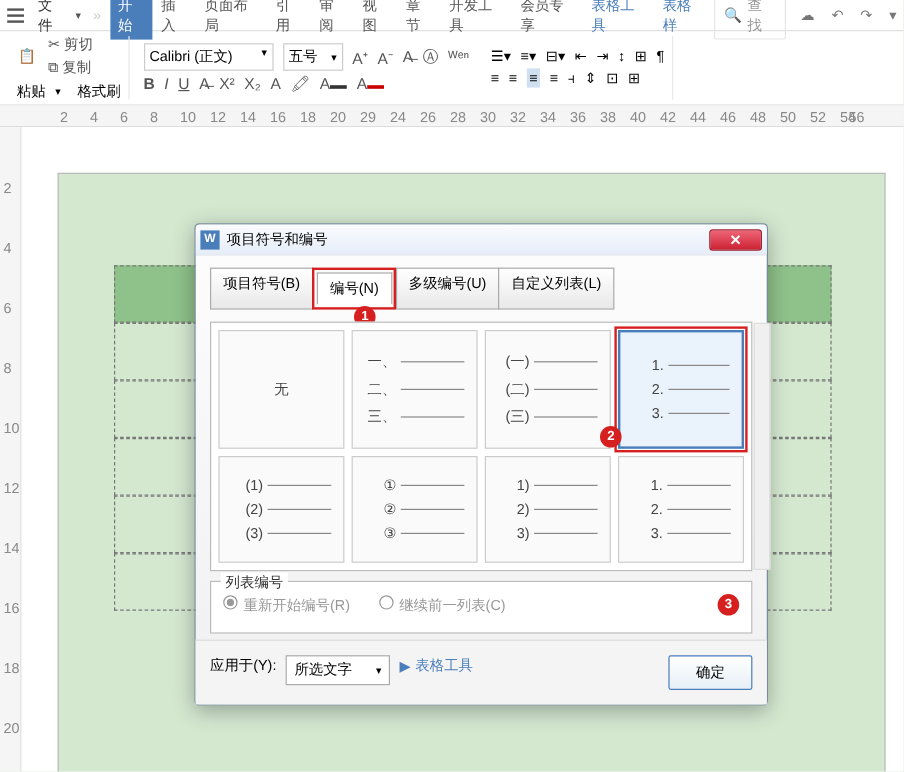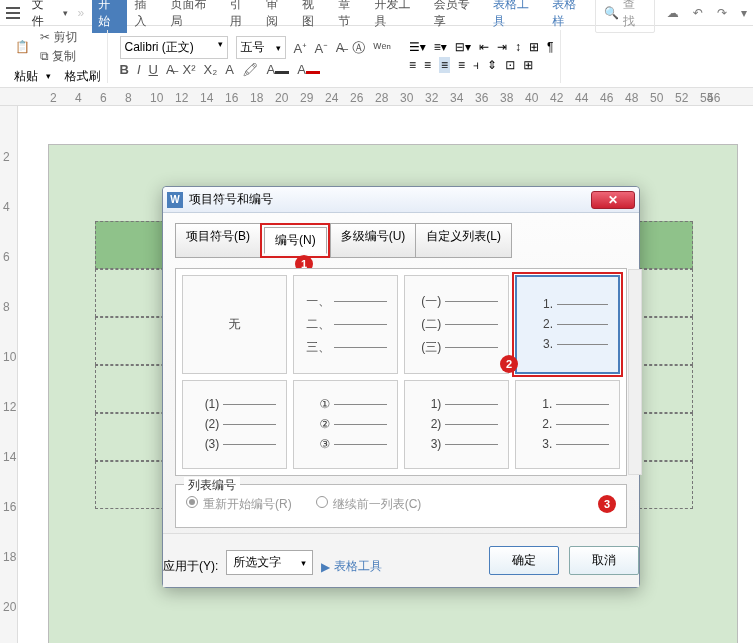--- a/index.html
+++ b/index.html
@@ -59,7 +59,7 @@
 .radio .dot{width:12px;height:12px;border:1px solid #999;border-radius:50%;display:flex;align-items:center;justify-content:center}
 .radio .dot.inner::after{content:"";width:6px;height:6px;background:#999;border-radius:50%}
 .custbtn{margin-left:auto;padding:4px 10px;border:1px solid #999;background:linear-gradient(#fff,#eaeaea)}
-.dlg-foot{display:flex;align-items:flex-end;gap:8px;padding:12px 0;border-top:1px solid #ddd;position:absolute;bottom:0;left:0;right:0;background:#f4f4f4}
+.dlg-foot{display:flex;align-items:flex-start;gap:8px;padding:12px 12px;border-top:1px solid #ddd;position:absolute;bottom:0;left:0;right:0;background:#f4f4f4}
 .applysel{border:1px solid #aaa;padding:3px 6px;background:#fff;display:flex;align-items:center;gap:20px}
 .tips{color:#4a7ebb;display:flex;align-items:center;gap:4px}
 .dlgbtn{padding:5px 22px;border:1px solid #8aa;background:linear-gradient(#fff,#e6f0f7);border-radius:2px}

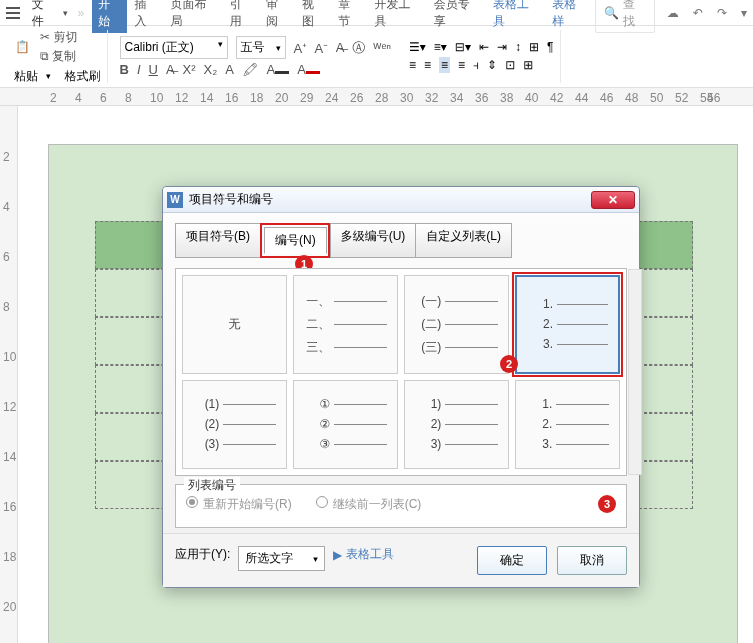--- a/index.html
+++ b/index.html
@@ -428,7 +428,6 @@
       </div>
     <div style="margin-left:auto;display:flex;gap:10px">
       <button class="dlgbtn primary">确定</button>
-      <button class="dlgbtn">取消</button>
     </div>
   </div>
 </div>

